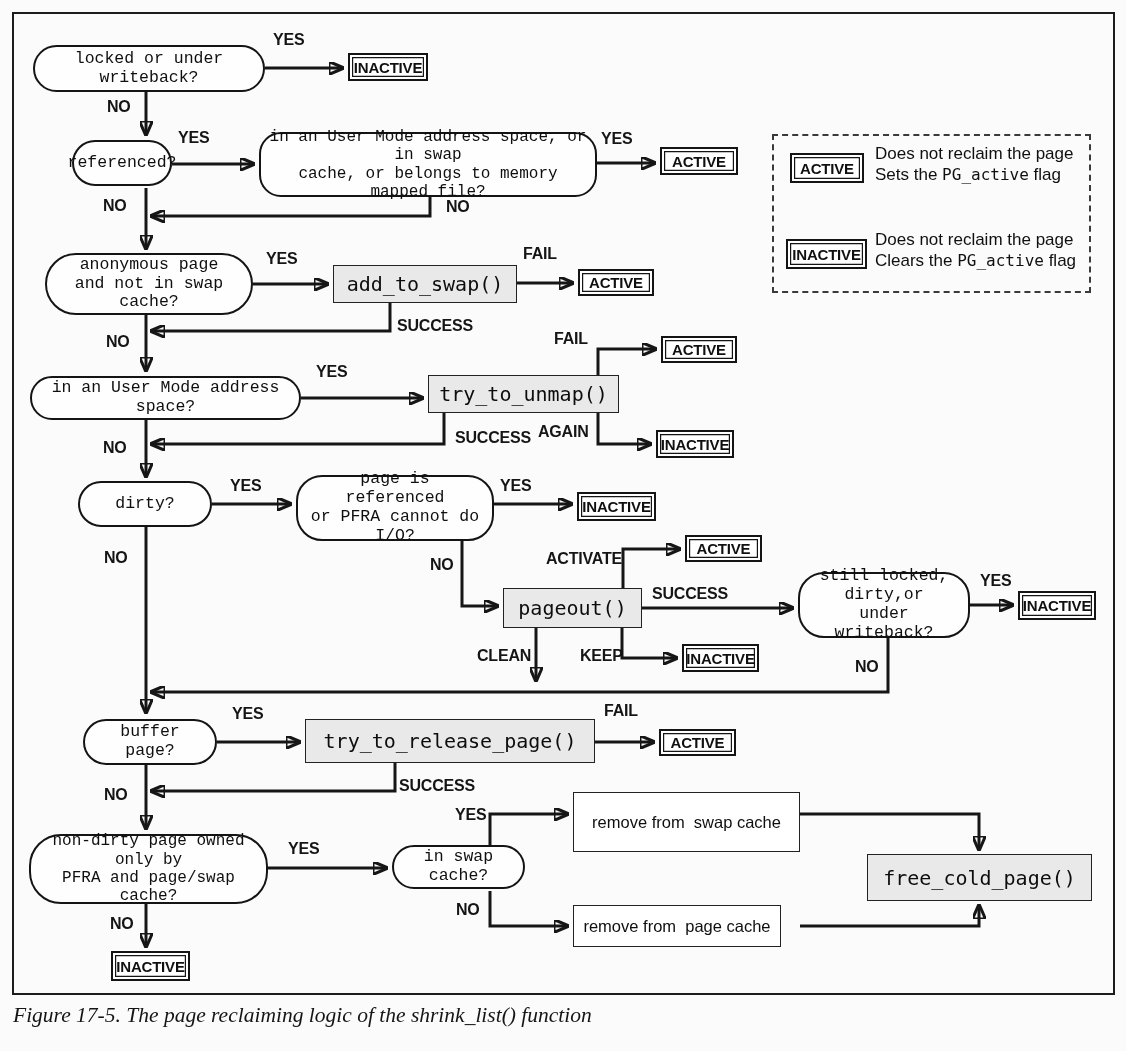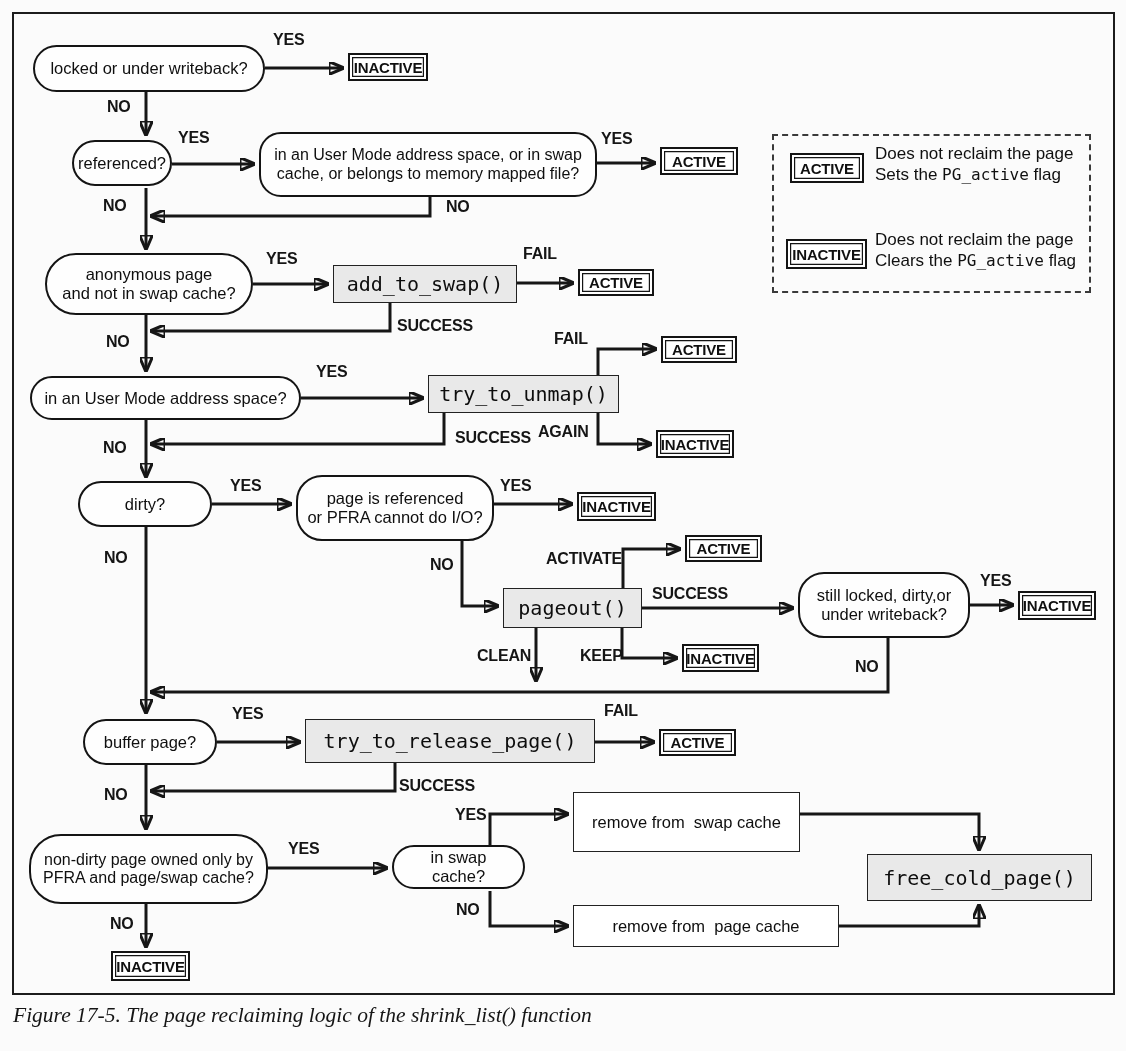--- a/index.html
+++ b/index.html
@@ -11,7 +11,7 @@
   svg.wires path{fill:none;stroke:#161616;stroke-width:3;}
   
   .q{position:absolute;background:#fefefe;border:2.5px solid #141414;display:flex;align-items:center;justify-content:center;
-     text-align:center;font-size:16.5px;line-height:1.15;white-space:pre-line;color:#0f0f0f;box-sizing:border-box;padding:20px 8px;}
+     text-align:center;font-size:16.5px;line-height:1.15;white-space:pre-line;color:#0f0f0f;box-sizing:border-box;padding:20px 8px;font-family:Liberation Mono, monospace;}
   .cap{border-radius:999px;}
   .rr{border-radius:26px;}
   

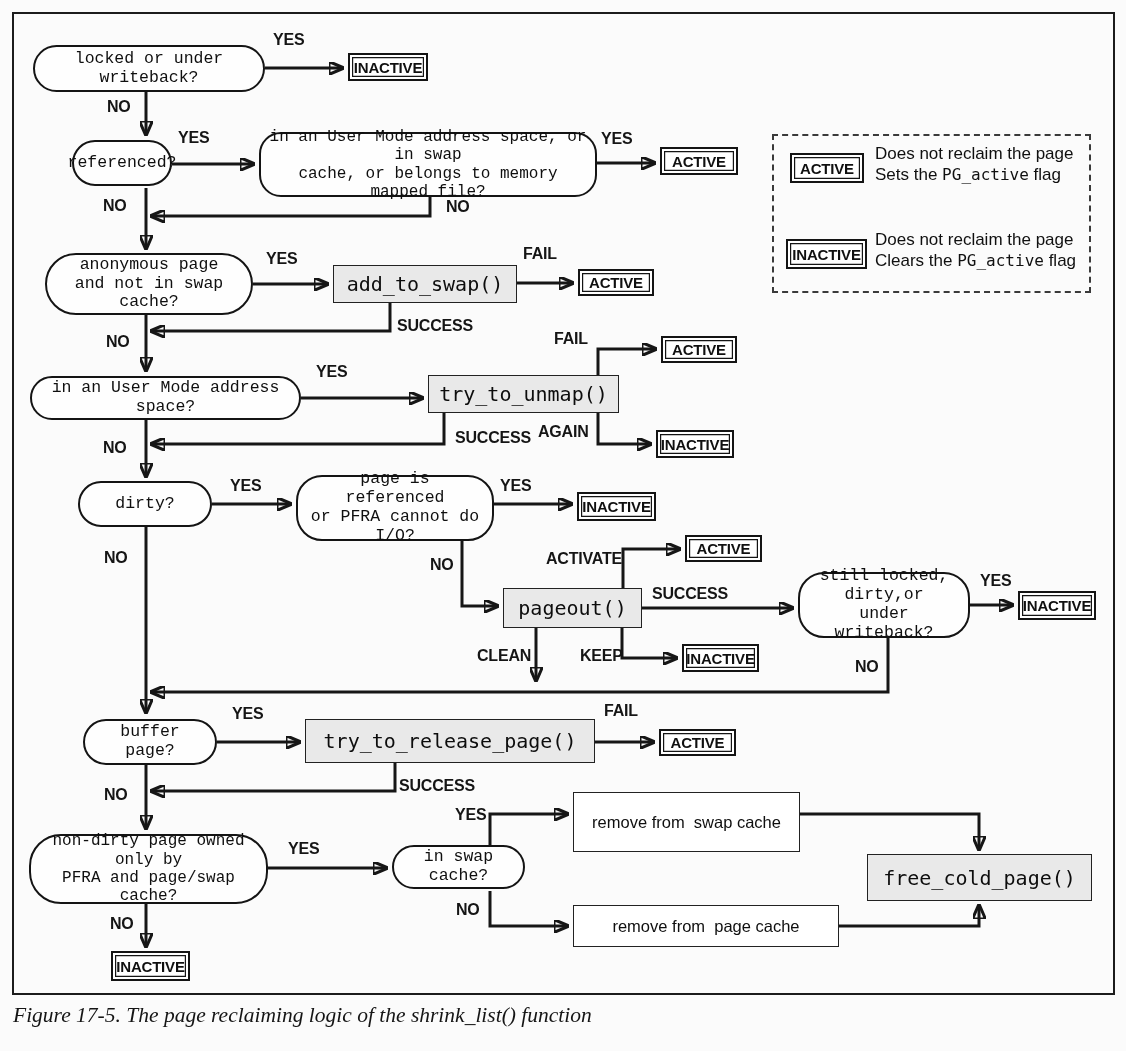--- a/index.html
+++ b/index.html
@@ -108,7 +108,7 @@
   <div class="fn" style="left:867px;top:854px;width:225px;height:47px;">free_cold_page()</div>
 
   <div class="act" style="left:573px;top:792px;width:227px;height:60px;">remove from  swap cache</div>
-  <div class="act" style="left:573px;top:905px;width:266px;height:42px;">remove from  page cache</div>
+  <div class="act" style="left:573px;top:905px;width:208px;height:42px;">remove from  page cache</div>
 
   <div class="term" style="left:348px;top:53px;width:80px;height:28px;">INACTIVE</div>
   <div class="term" style="left:660px;top:147px;width:78px;height:28px;">ACTIVE</div>

